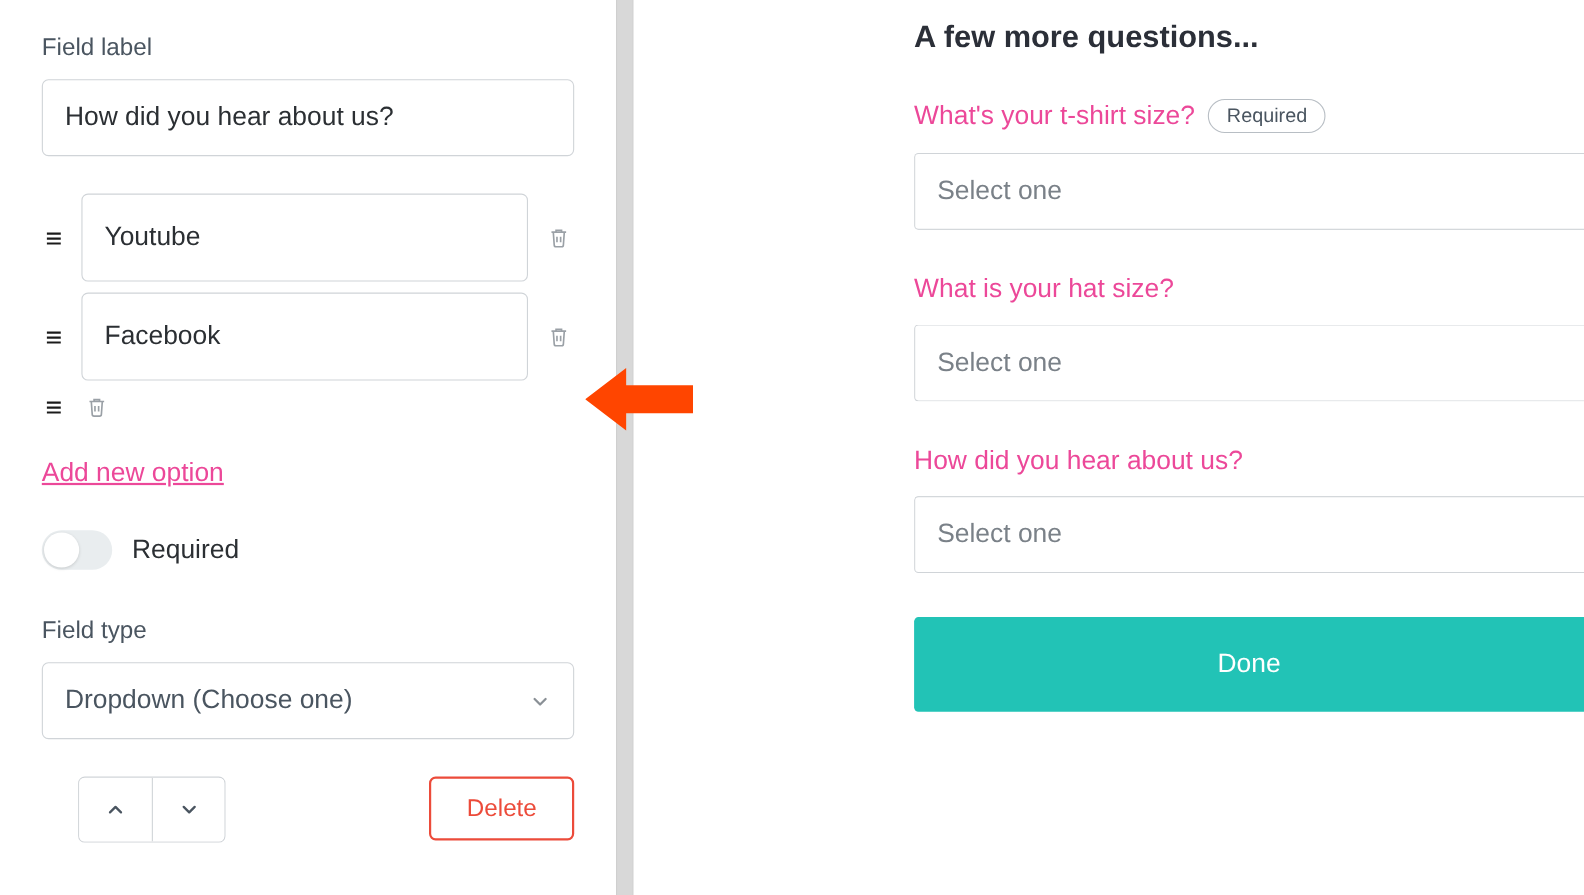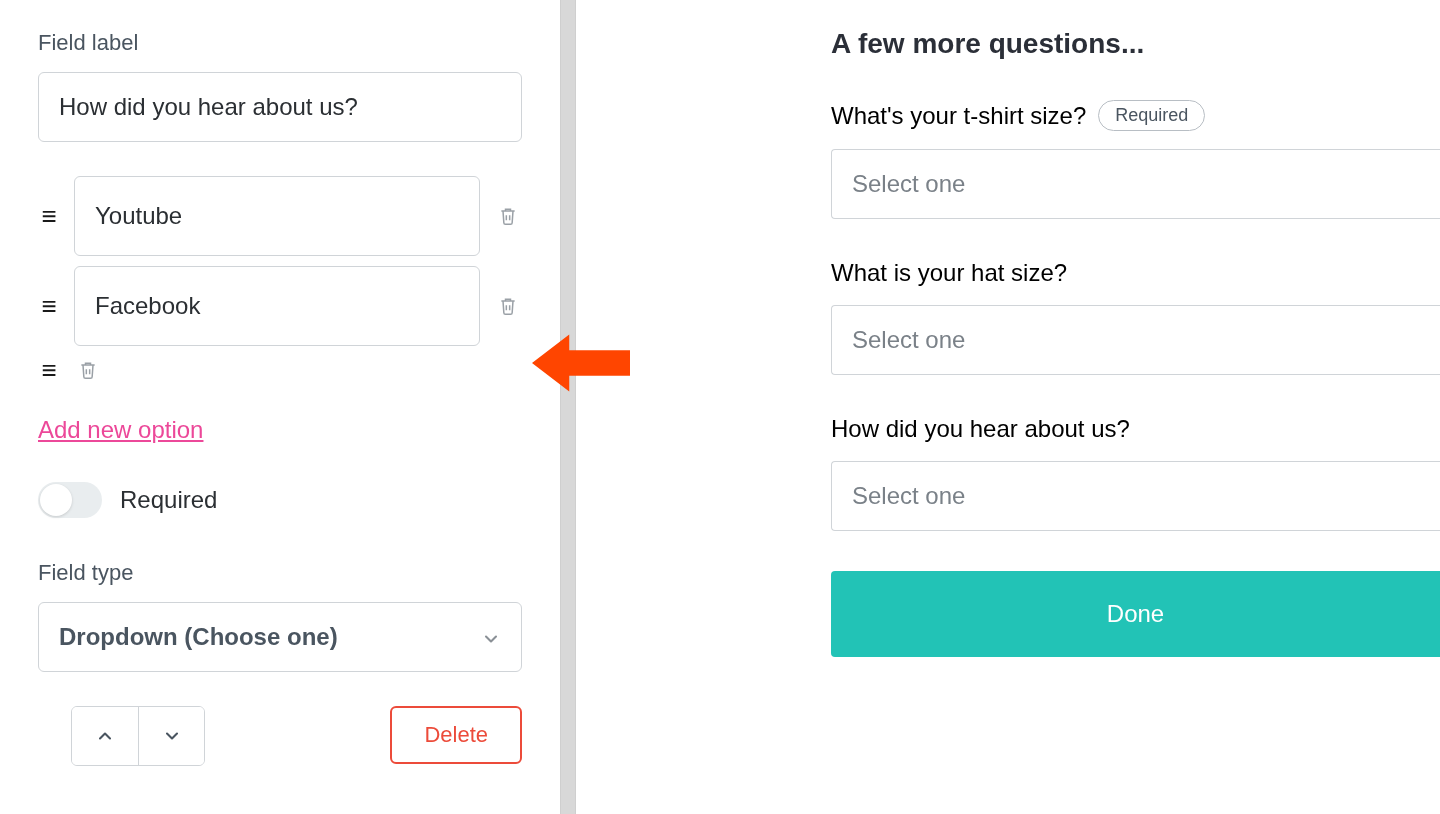--- a/index.html
+++ b/index.html
@@ -7,7 +7,7 @@
   .app { display: flex; width: 100%; height: 100%; }
   .left-panel { width: 560px; padding: 30px 38px 20px 38px; background: #fff; }
   .divider { width: 16px; background: #d8d8d8; border-left: 1px solid #cfcfcf; border-right: 1px solid #cfcfcf; }
-  .right-panel { flex: 1; background: #fff; padding: 28px 0 0 0; position: relative; overflow: hidden; }
+  .right-panel { flex: 1; background: #fff; padding: 18px 0 0 0; position: relative; overflow: hidden; }
   .right-inner { margin-left: 255px; }
 
   .section-label { font-size: 22px; color: #4a5560; font-weight: 400; margin-bottom: 16px; }

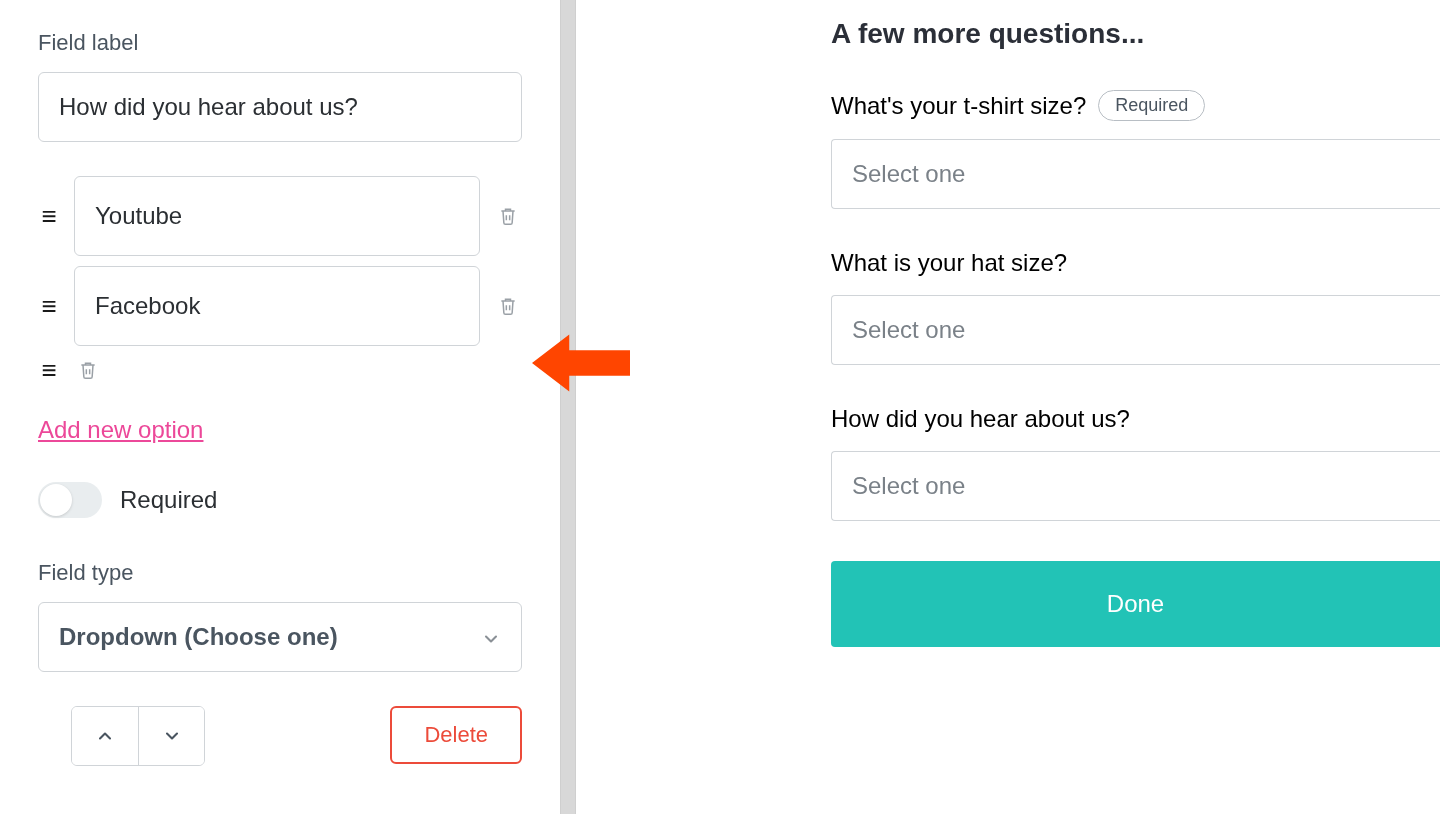--- a/index.html
+++ b/index.html
@@ -44,7 +44,7 @@
   .preview-title { font-size: 28px; font-weight: 700; color: #2b2f38; margin-bottom: 40px; }
   .preview-question { margin-bottom: 40px; }
   .q-label-row { display: flex; align-items: center; gap: 12px; margin-bottom: 18px; }
-  .q-label { font-size: 24px; color: #000000; font-weight: 400; }
+  .q-label { font-size: 24px; color: #ec4899; font-weight: 400; }
   .req-pill { border: 1.5px solid #b8bec4; border-radius: 18px; padding: 4px 16px; font-size: 18px; color: #4a5560; }
   .preview-select { height: 70px; border: 1px solid #d0d4d8; border-radius: 4px 0 0 4px; border-right: none; padding: 0 20px; display: flex; align-items: center; font-size: 24px; color: #7a8188; cursor: pointer; }
   .done-btn { height: 86px; background: #22c3b6; color: #fff; font-size: 24px; font-weight: 400; border: none; border-radius: 4px 0 0 4px; cursor: pointer; display: flex; align-items: center; justify-content: center; width: 100%; }

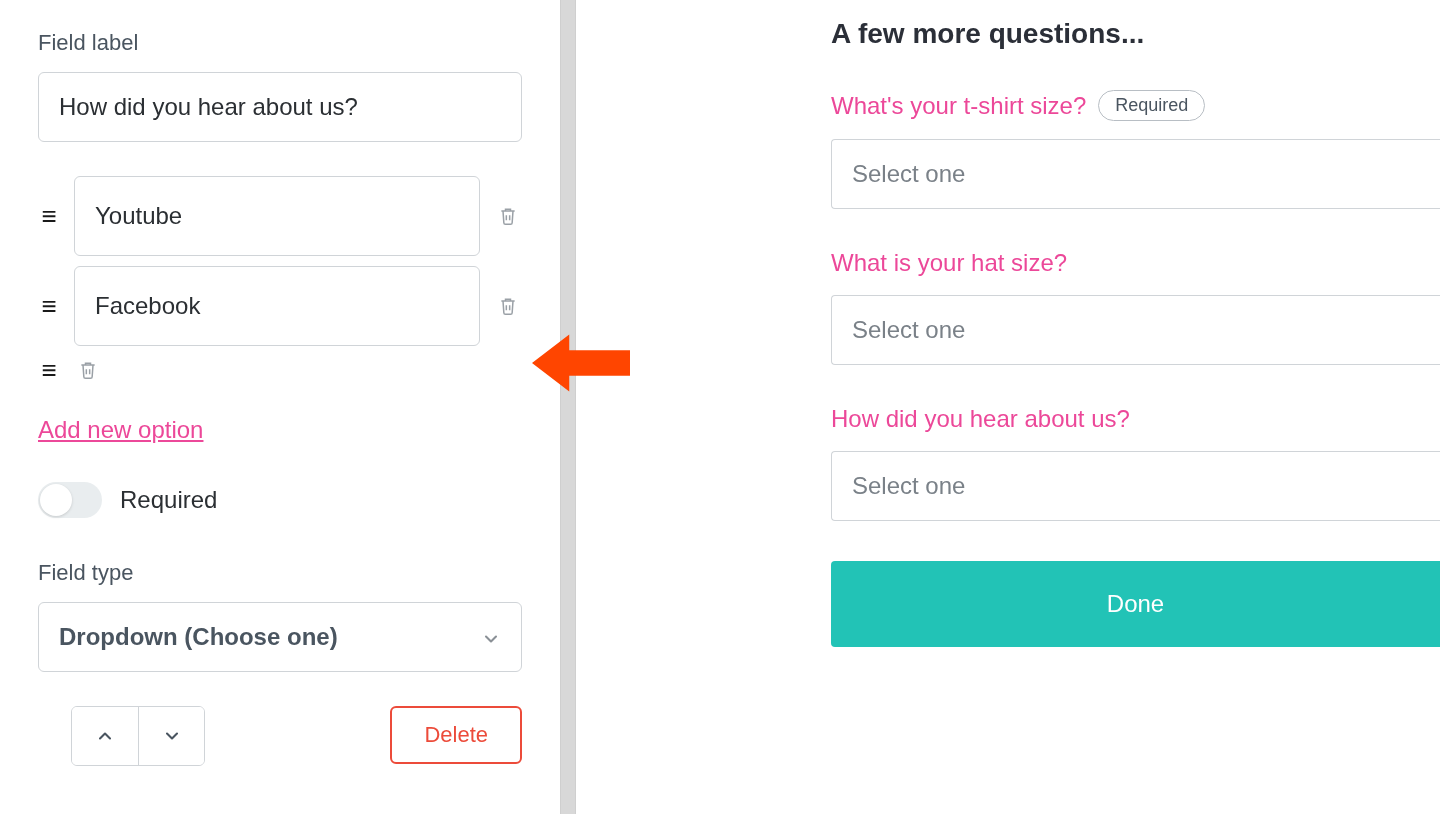--- a/index.html
+++ b/index.html
@@ -29,7 +29,7 @@
   .toggle-label { font-size: 24px; color: #2b2f33; }
 
   .field-type-wrap { margin-top: 42px; }
-  .select-box { position: relative; width: 100%; height: 70px; border: 1px solid #d0d4d8; border-radius: 6px; padding: 0 20px; font-size: 24px; color: #4a5560; background: #fff; display: flex; align-items: center; justify-content: space-between; cursor: pointer; font-weight: bold; }
+  .select-box { position: relative; width: 100%; height: 70px; border: 1px solid #d0d4d8; border-radius: 6px; padding: 0 20px; font-size: 24px; color: #4a5560; background: #fff; display: flex; align-items: center; justify-content: space-between; cursor: pointer; }
   .chevron { width: 20px; height: 20px; }
   .chevron svg { width: 20px; height: 20px; stroke: #8a9096; }
 

